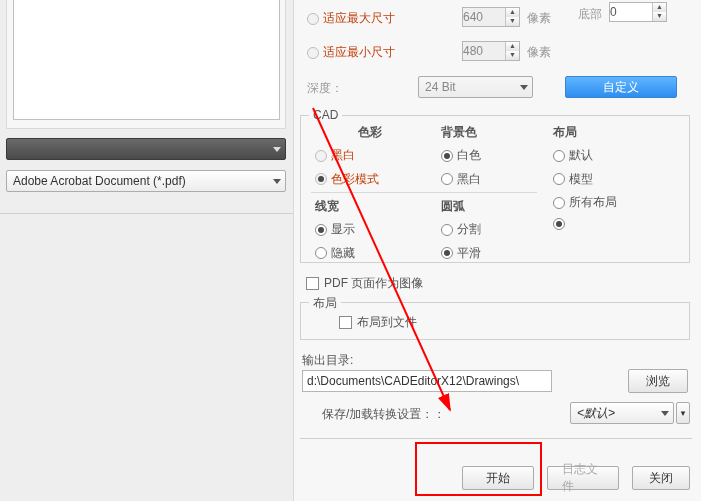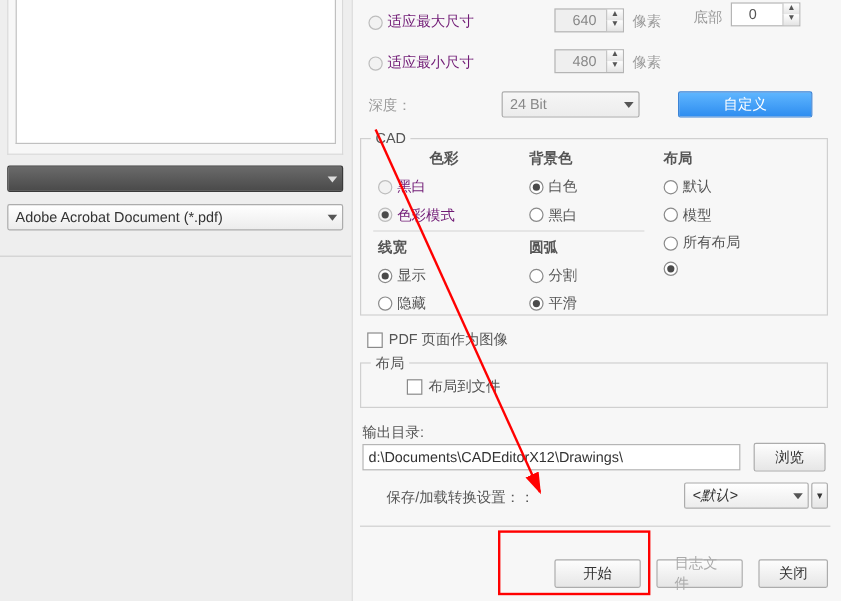--- a/index.html
+++ b/index.html
@@ -17,7 +17,7 @@
   .radio .dot { width:12px; height:12px; border:1px solid #8a8a8a; border-radius:50%; background:#fff; position:relative; }
   .radio.sel .dot::after { content:""; position:absolute; left:2px; top:2px; width:6px; height:6px; border-radius:50%; background:#4a4a4a; }
   .radio.dis .dot { border-color:#bdbdbd; background:#f2f2f2; }
-  .radio.dis { color:#701a75;align-items:center; }
+  .radio.dis { color:#c2410c;align-items:center; }
   .cbox { display:inline-flex; align-items:center; gap:5px; color:#555; }
   .cbox .box { width:13px; height:13px; border:1px solid #8a8a8a; background:#fff; }
   .btn { display:inline-flex; align-items:center; justify-content:center; height:24px; padding:0 14px; border:1px solid #acacac; background:linear-gradient(#fdfdfd,#e6e6e6); color:#333; border-radius:2px; }

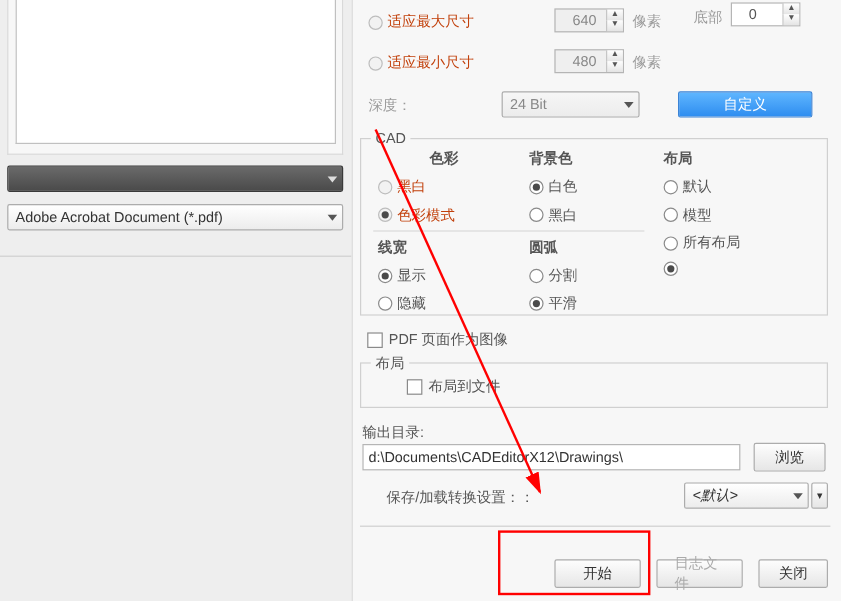--- a/index.html
+++ b/index.html
@@ -8,7 +8,7 @@
   .inner-white { background: #fff; border: 1px solid #c0c0c0; }
   .label { color: #555; }
   .disabled { color: #9a9a9a; }
-  .num-input { width: 58px; height: 20px; border: 1px solid #b5b5b5; background: #fff; padding: 1px 14px; text-align: left; color: #555; }
+  .num-input { width: 58px; height: 20px; border: 1px solid #b5b5b5; background: #fff; padding: 1px 0; text-align: left; color: #555; }
   .num-input.dis { background: #efefef; color: #888; }
   .spin { display:inline-block; width: 58px; position: relative; }
   .spin .spbtns { position:absolute; right:1px; top:1px; bottom:1px; width:14px; display:flex; flex-direction:column; }

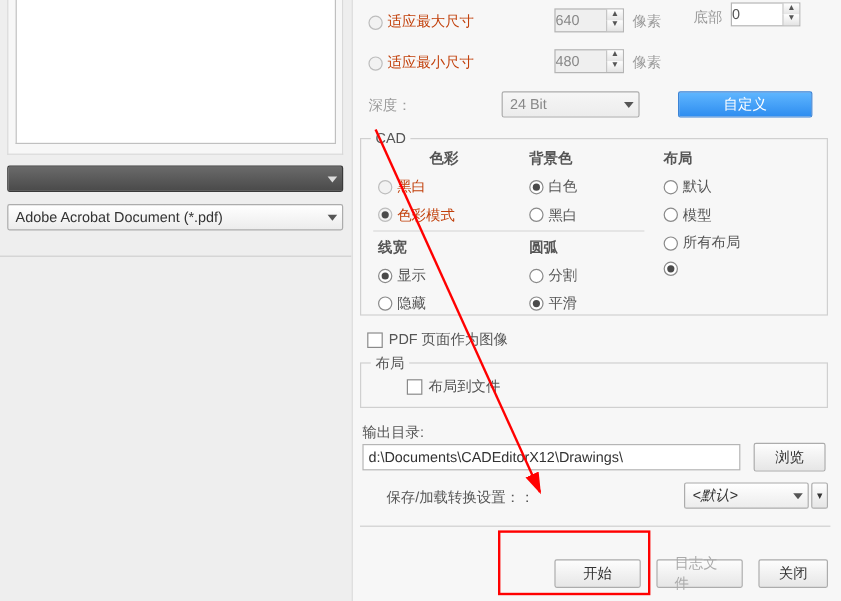--- a/index.html
+++ b/index.html
@@ -178,7 +178,7 @@
 </div>
 
 <span class="label" style="position:absolute; left:302px; top:352px;">输出目录:</span>
-<input class="text-input" style="position: absolute; left: 302px; top: 370px; width: 315px;" value="d:\Documents\CADEditorX12\Drawings\">
+<input class="text-input" style="position: absolute; left: 302px; top: 370px; width: 250px;" value="d:\Documents\CADEditorX12\Drawings\">
 <div class="btn" style="position:absolute; left:628px; top:369px; width:60px;">浏览</div>
 
 <span class="label" style="position:absolute; left:322px; top:406px;">保存/加载转换设置：：</span>

